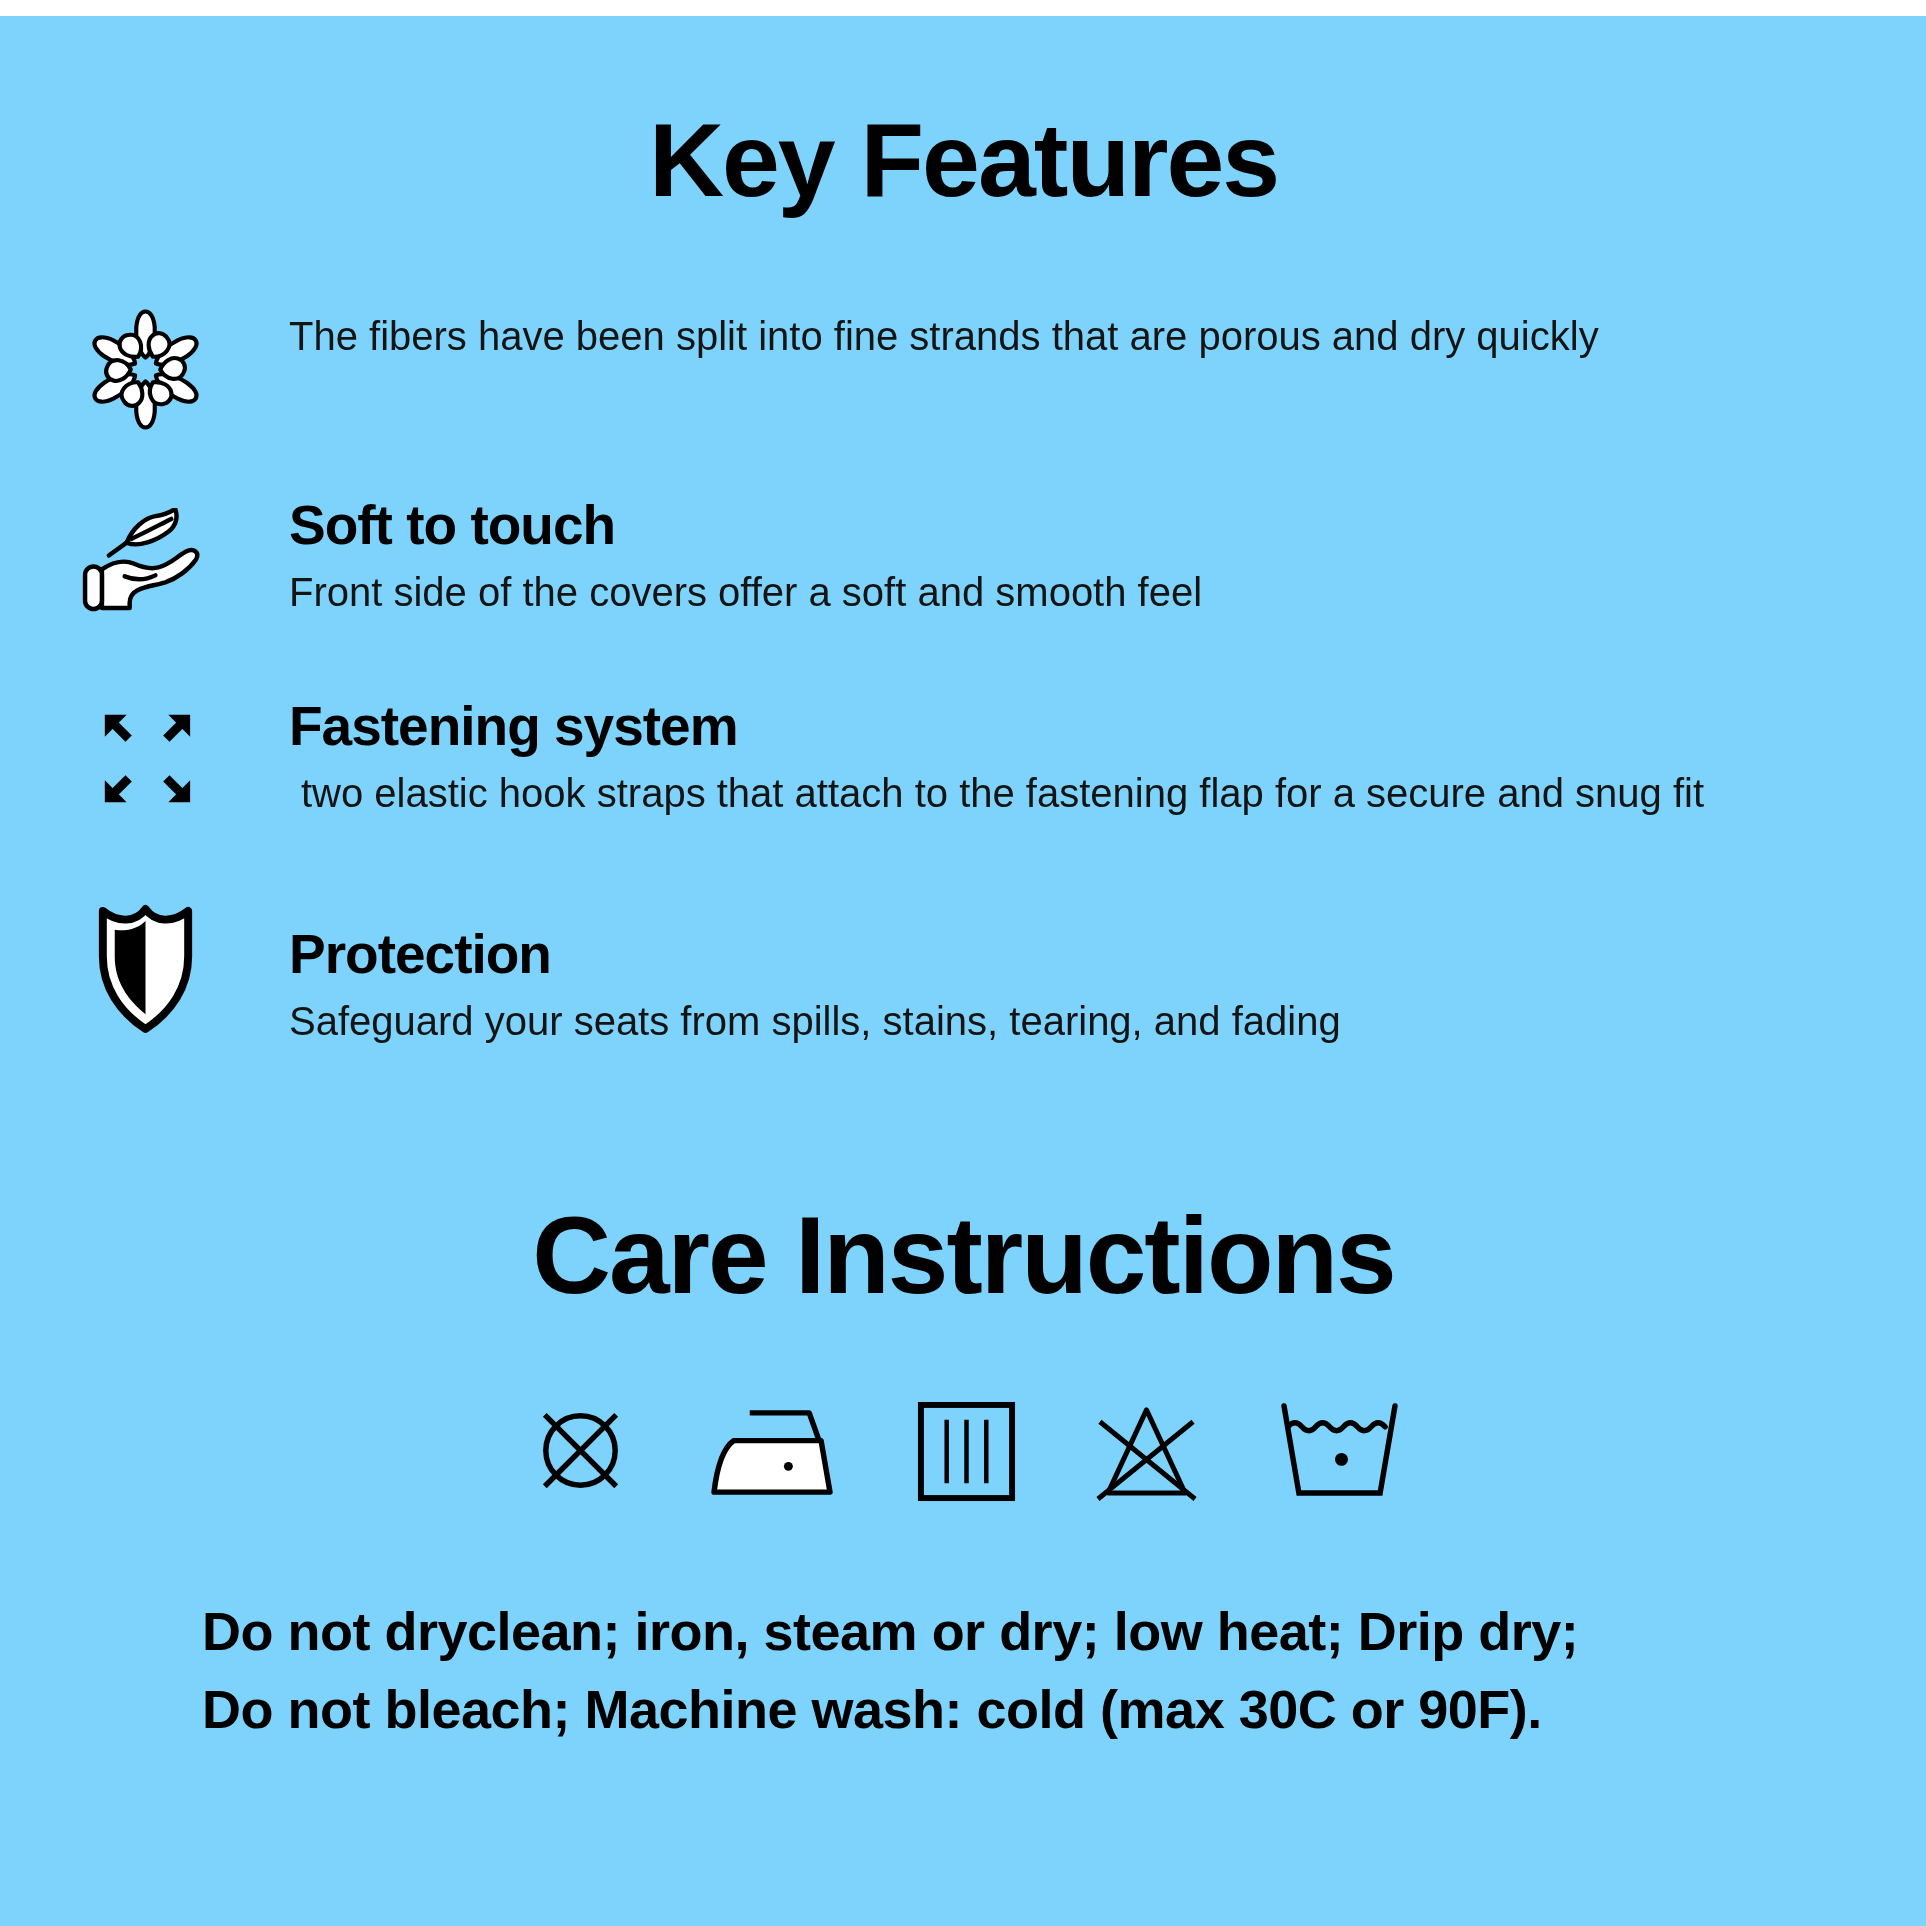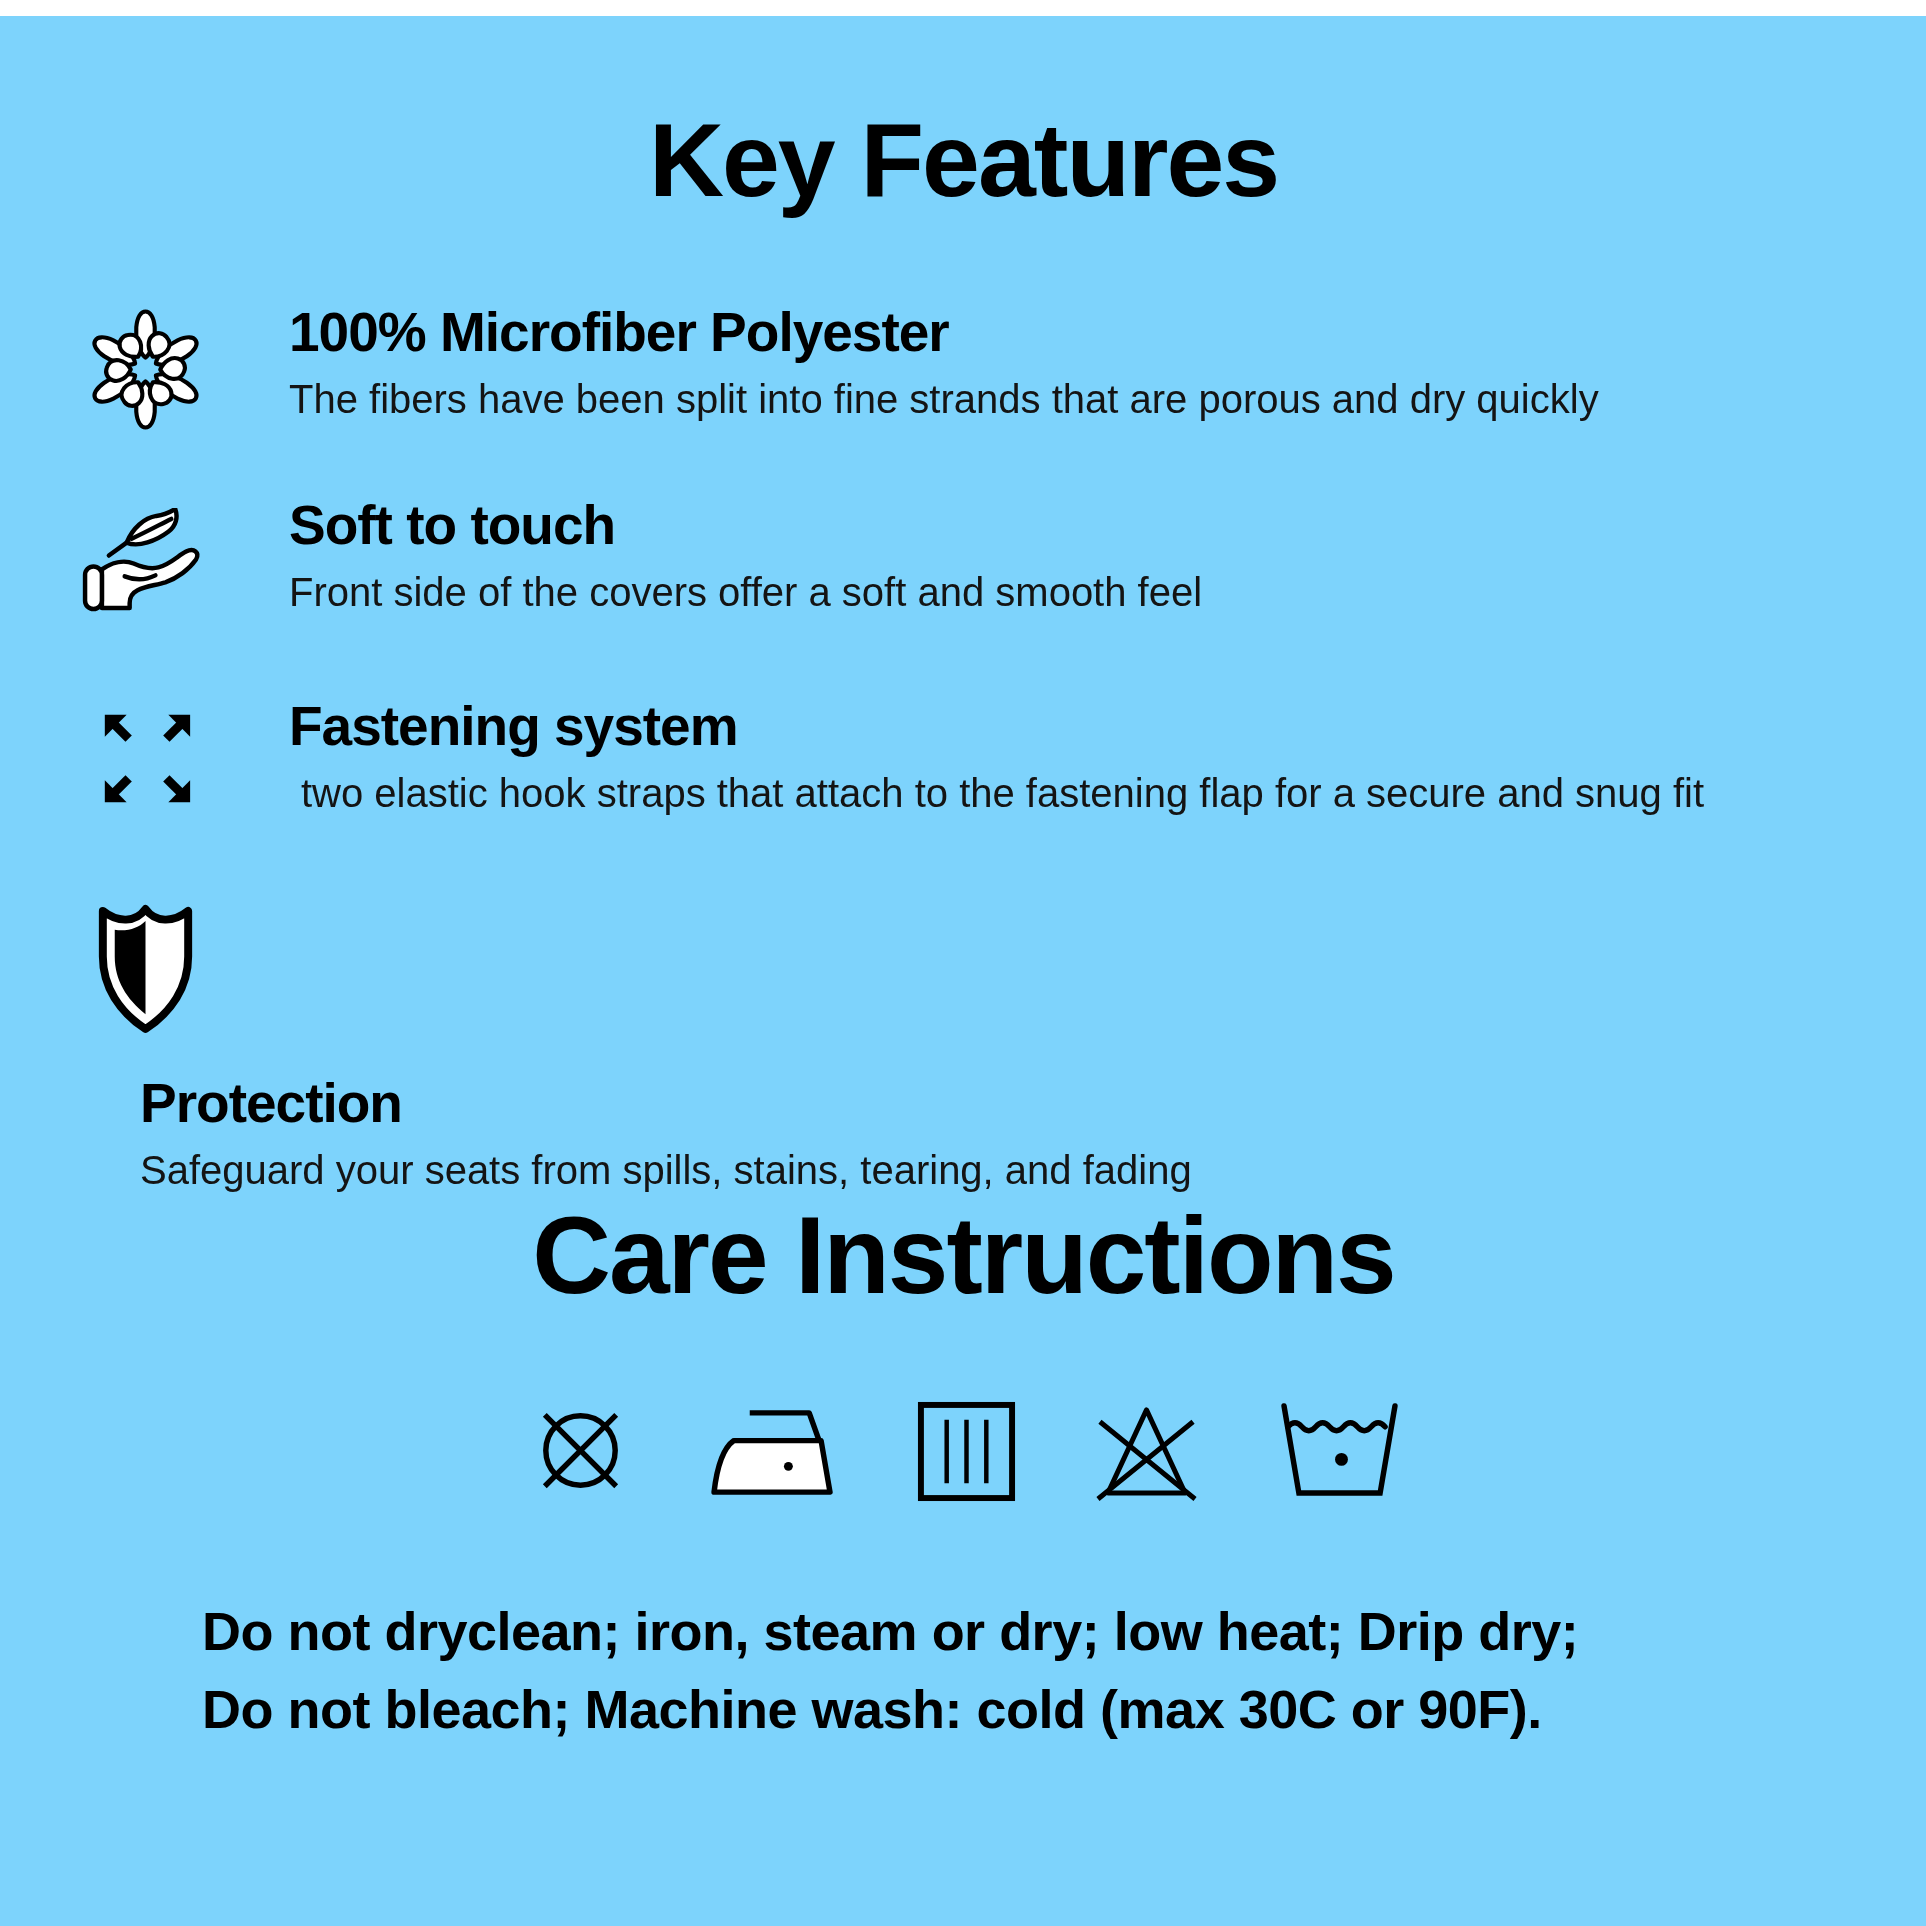--- a/index.html
+++ b/index.html
@@ -63,7 +63,6 @@
       </svg>
     </div>
     <div class="feature-text">
-      <div class="feature-title">100% Microfiber Polyester</div>
       <div class="feature-desc">The fibers have been split into fine strands that are porous and dry quickly</div>
     </div>
   </div>

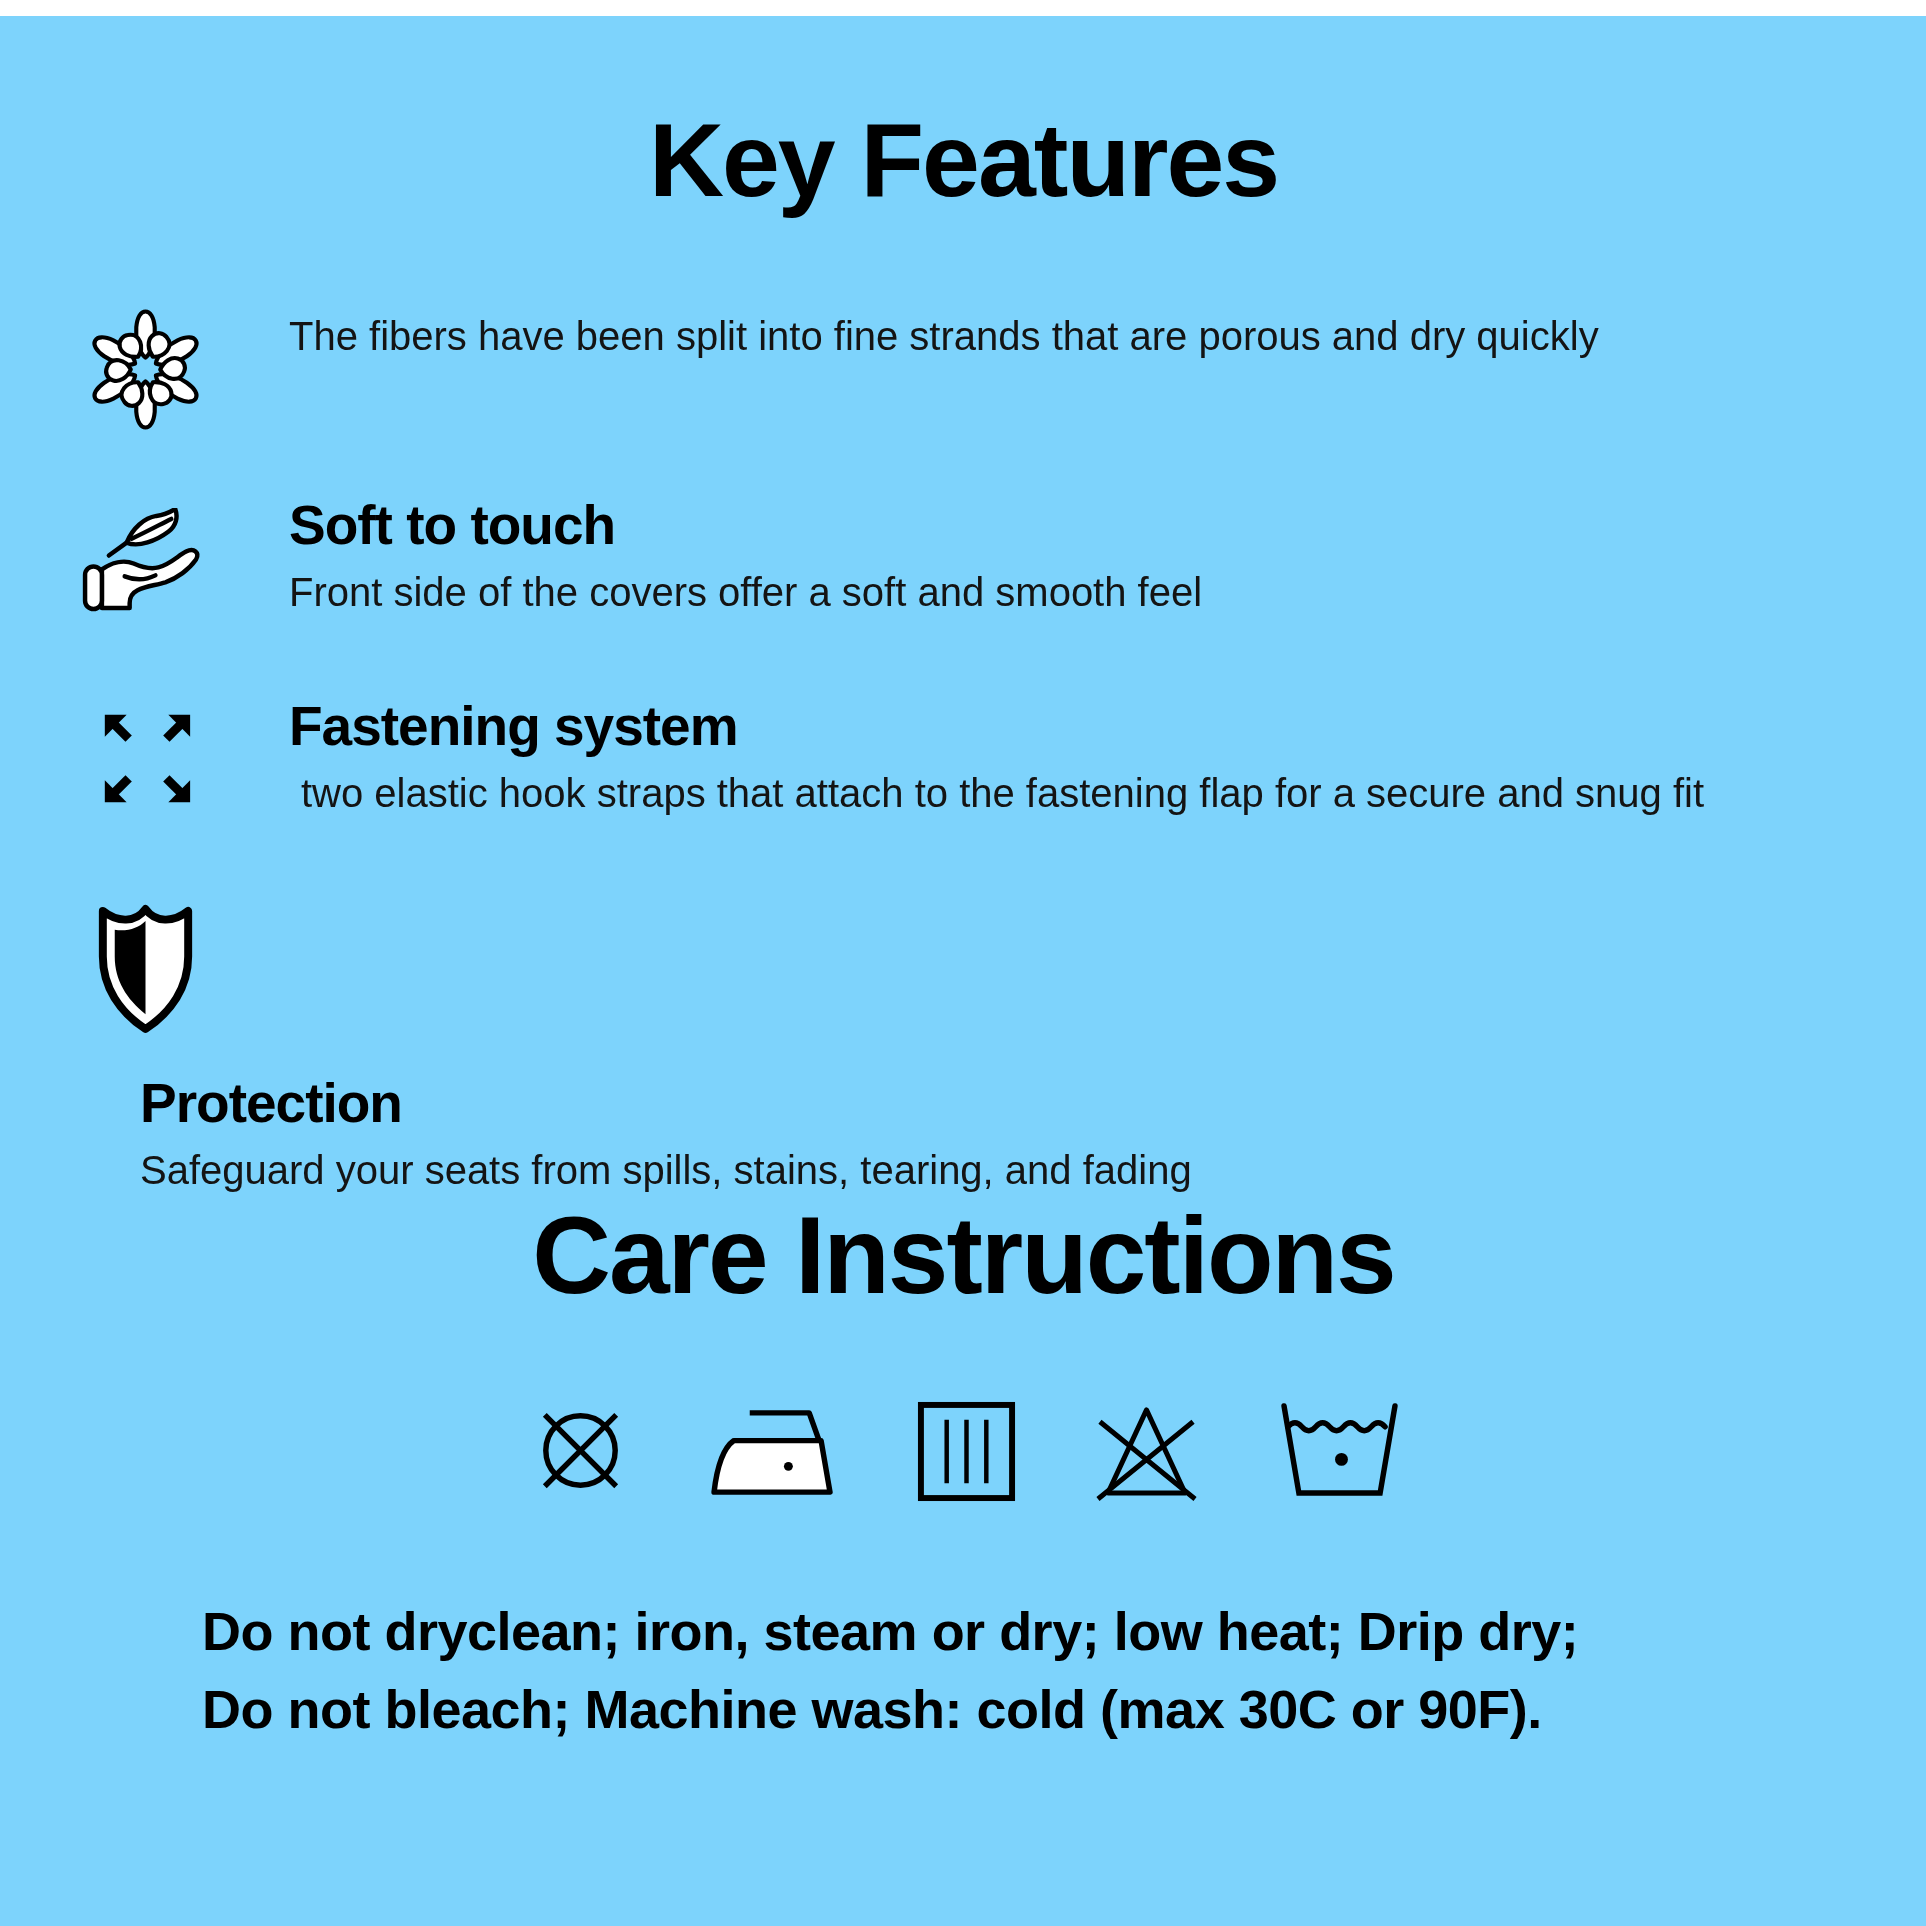--- a/index.html
+++ b/index.html
@@ -111,7 +111,7 @@
     </div>
   </div>
 
-  <div class="feature-row" style="top:879px;flex-direction:column;">
+  <div class="feature-row" style="top:879px;">
     <div class="icon-box">
       <svg width="127" height="147" viewBox="0 0 128 148" aria-hidden="true">
         <path d="M21,16 C36,28 54,28 64,14 C74,28 92,28 107,16 L107,62 C107,93 90,118 64,135 C38,118 21,93 21,62 Z" fill="#fff" stroke="#000" stroke-width="8" stroke-linejoin="round"></path>

